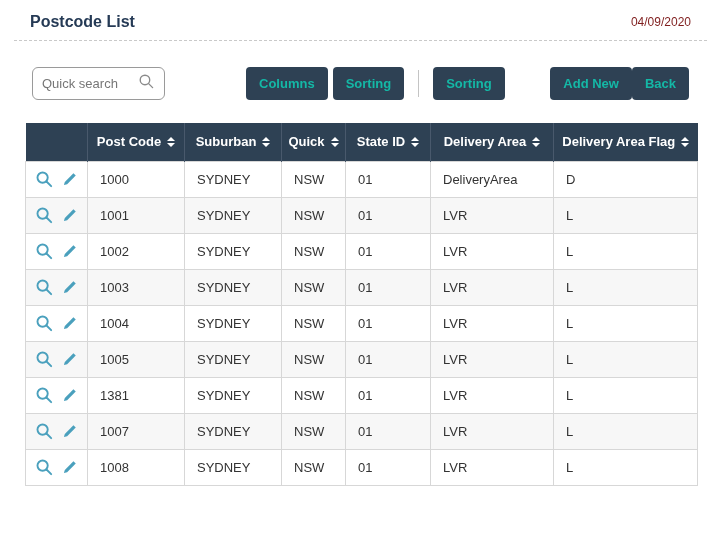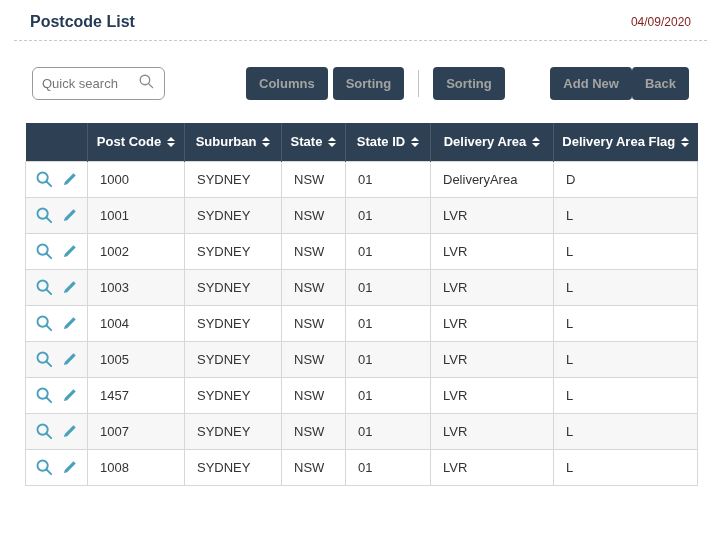--- a/index.html
+++ b/index.html
@@ -47,7 +47,7 @@
   }
   .search-box input::placeholder{color:#767676;}
   .btn{
-    background:var(--button-bg,#2e4154);color:#a3a3a3;border:none;border-radius:4px;
+    background:var(--button-bg,#2e4154);color:#14b8a6;border:none;border-radius:4px;
     height:33px;padding:0 13px;font-size:13px;font-weight:bold;cursor:pointer;
     font-family:"Liberation Sans",sans-serif;white-space:nowrap;
   }

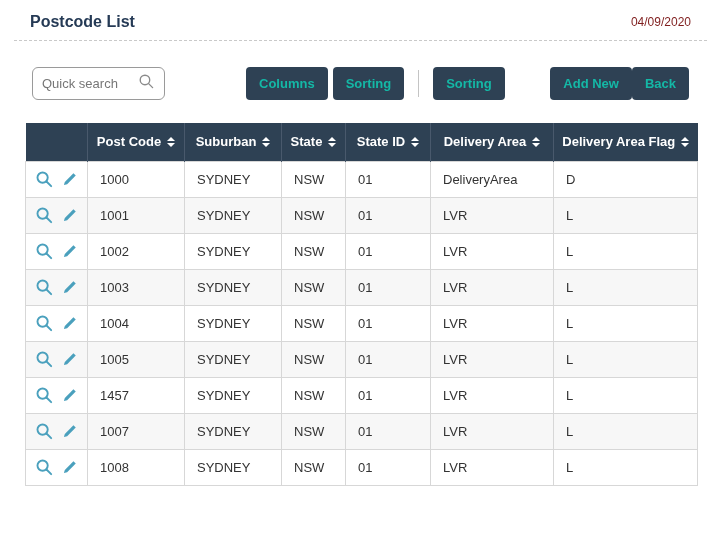--- a/index.html
+++ b/index.html
@@ -158,7 +158,7 @@
       </th>
       <th>
         <span class="th-inner">
-            <span>State</span>
+            <span>Quick</span>
         <span class="sort-icon">
               <span class="tri-up"></span>
               <span class="tri-down"></span>

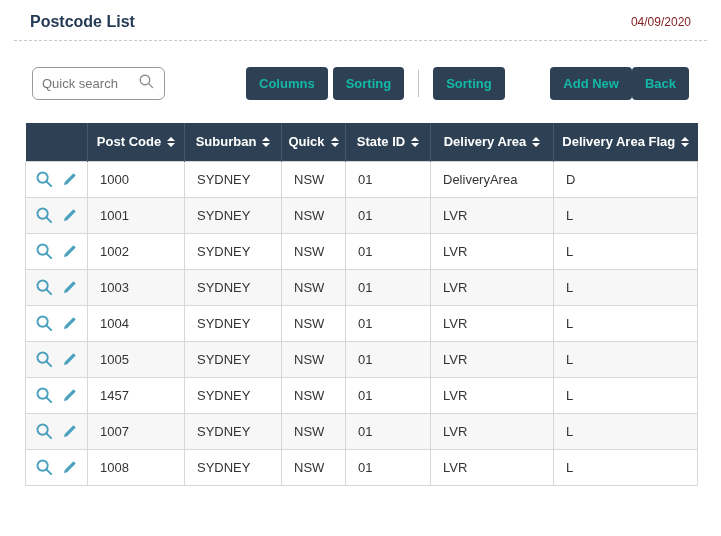--- a/index.html
+++ b/index.html
@@ -341,7 +341,7 @@
         </svg>
       </button>
     </td>
-    <td>1457</td>
+    <td>1381</td>
     <td>SYDNEY</td>
     <td>NSW</td>
     <td>01</td>

